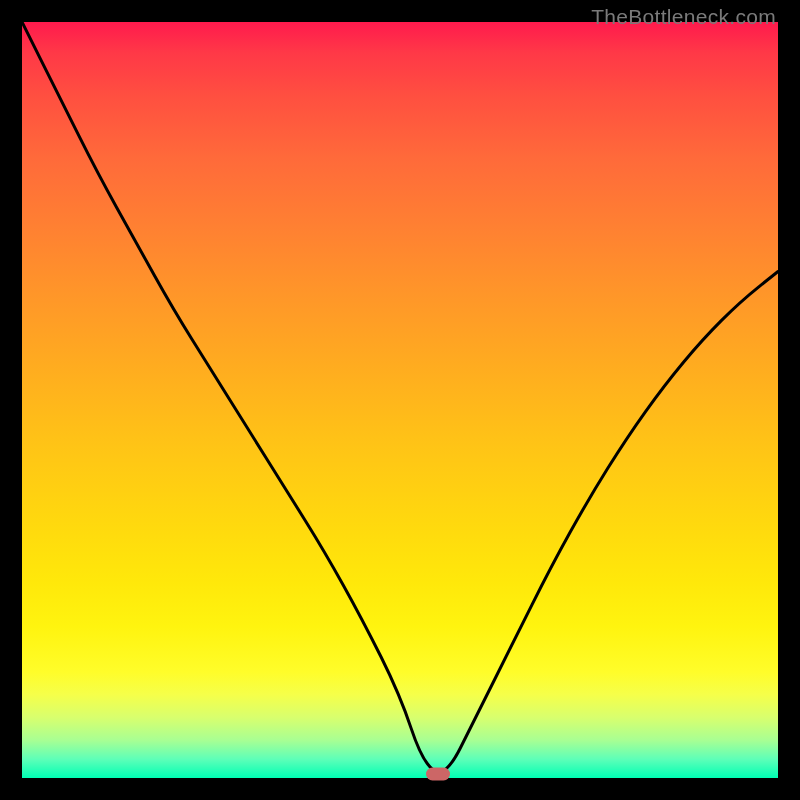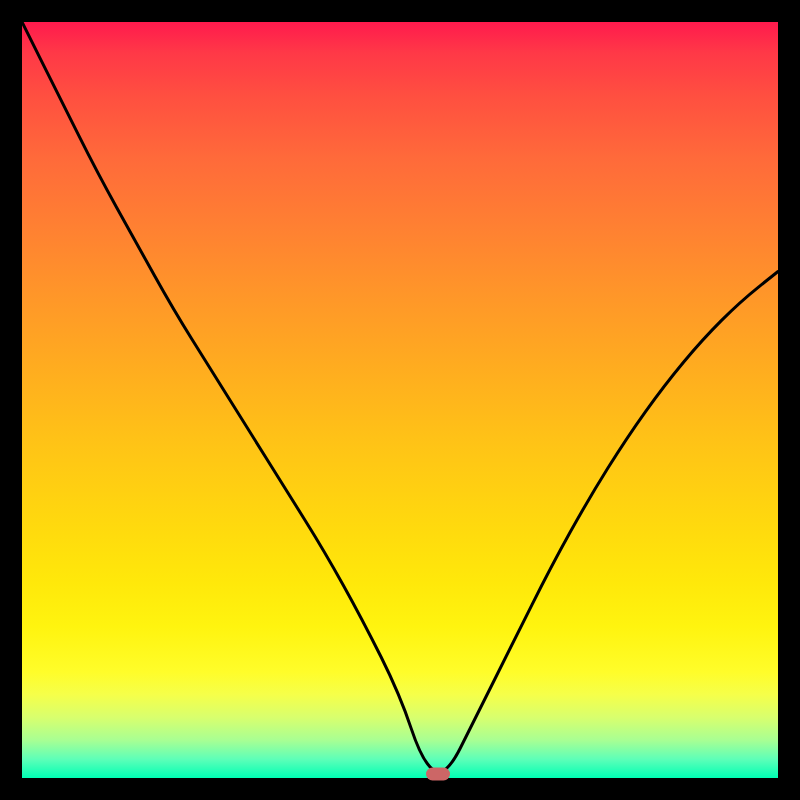--- a/index.html
+++ b/index.html
@@ -88,6 +88,7 @@
 
   <div class="marker" id="min-marker" style="left: 437.8px; top: 774.22px;"></div>
 
+  <div class="watermark">TheBottleneck.com</div>
 </div>
 
 </body></html>

